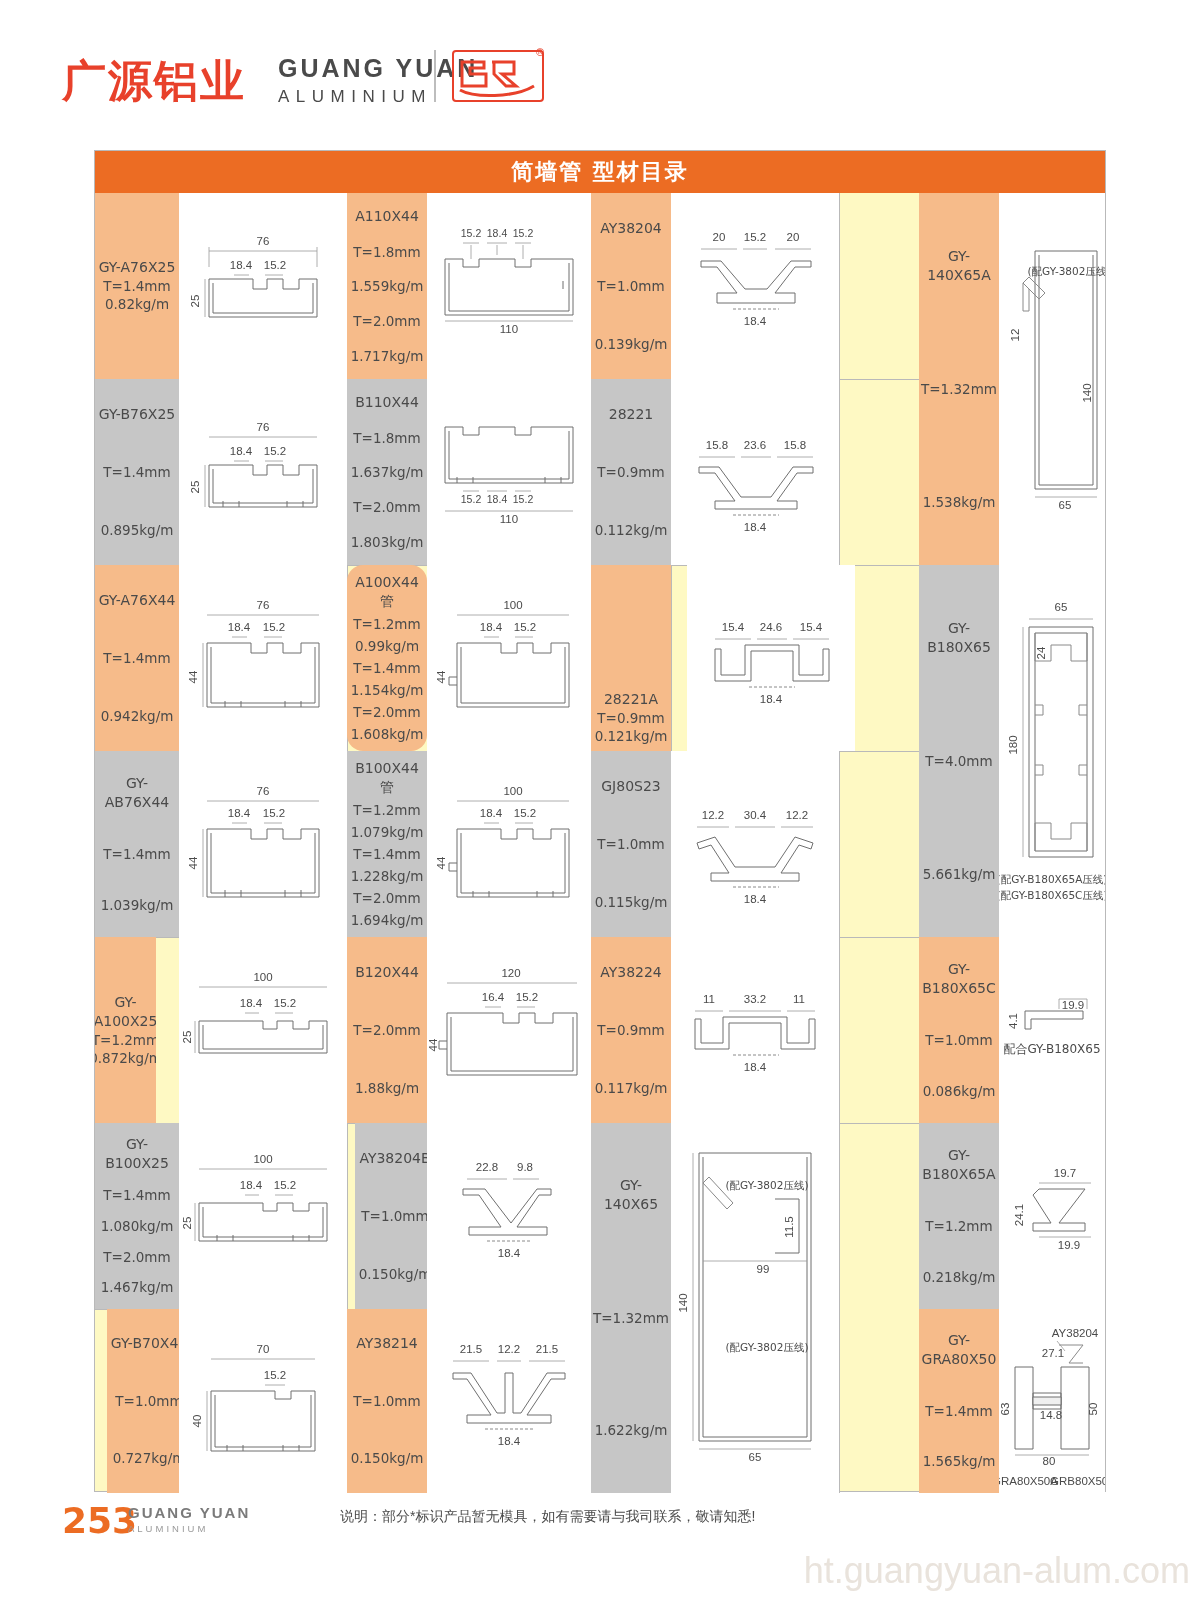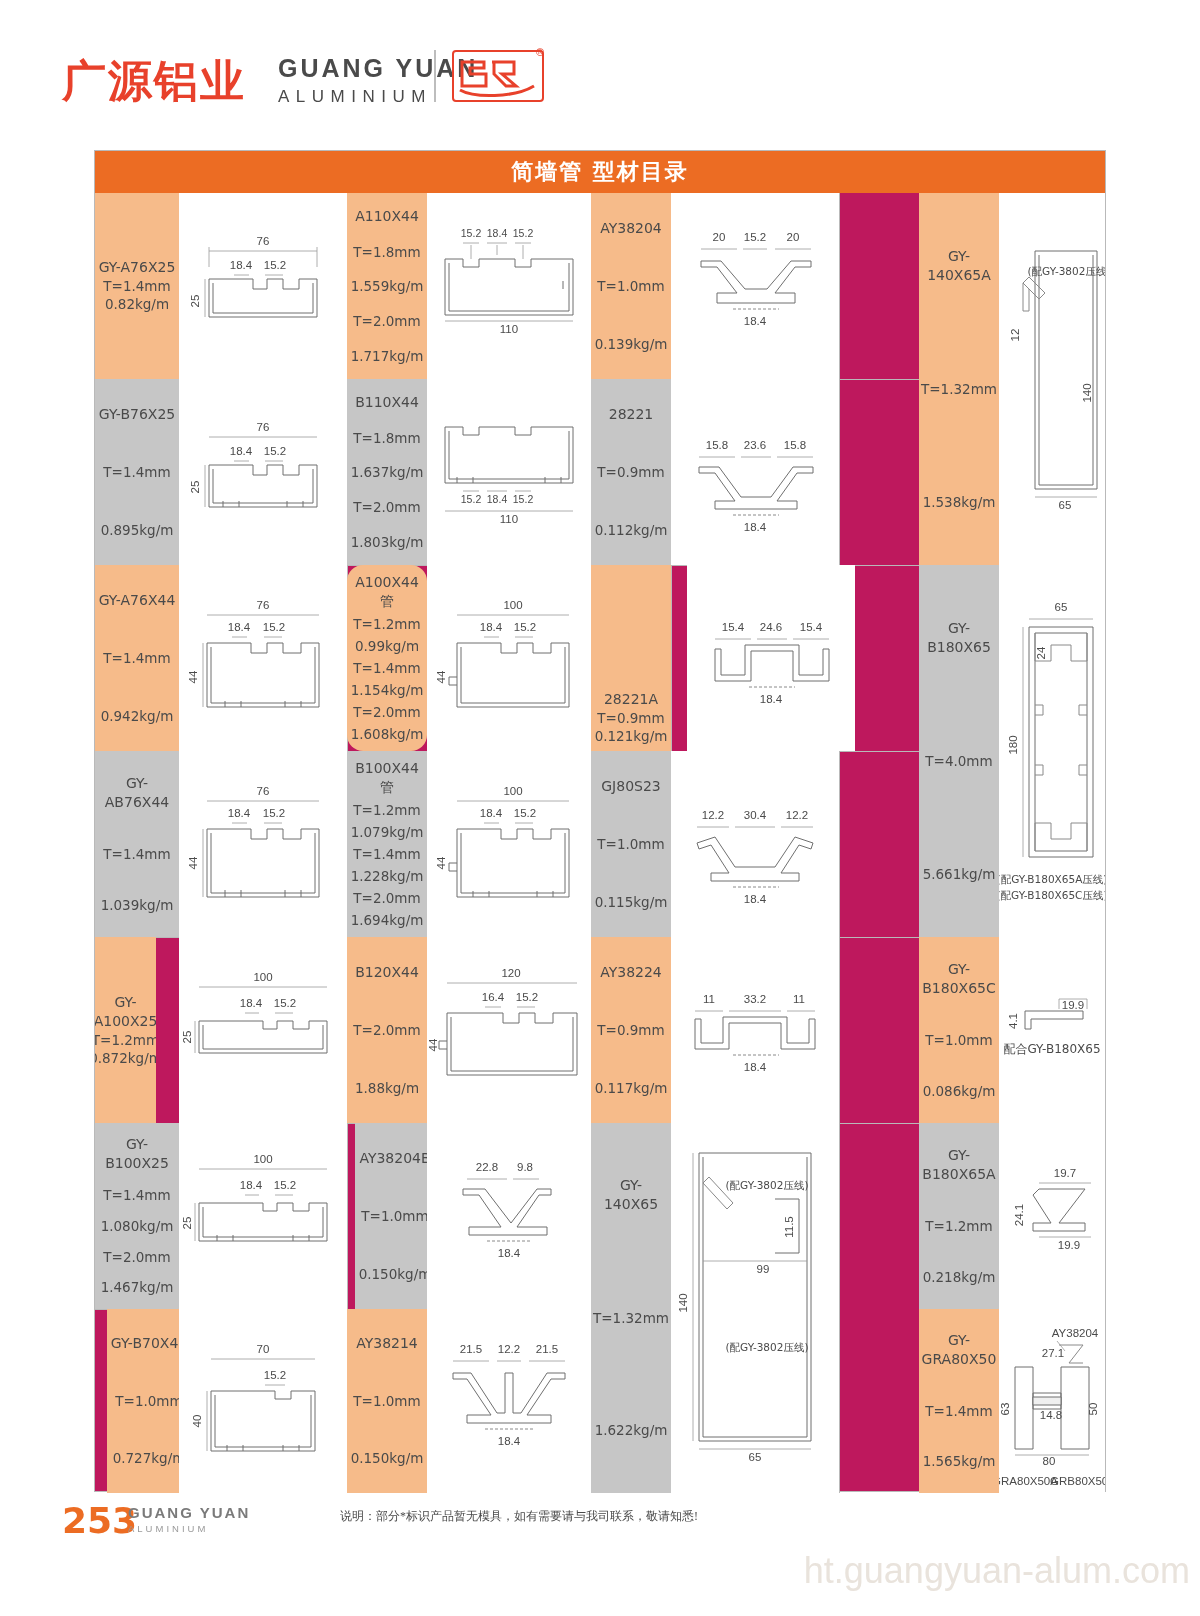--- a/index.html
+++ b/index.html
@@ -35,7 +35,7 @@
     position:absolute; left:94px; top:150px;
     width:1012px; height:1342px;
     border:1px solid #b9b9b9;
-    background:#be185d;
+    background:#fef9c3;
   }
   .title-bar {
     height:42px; background:#ec6c23; color:#fff;

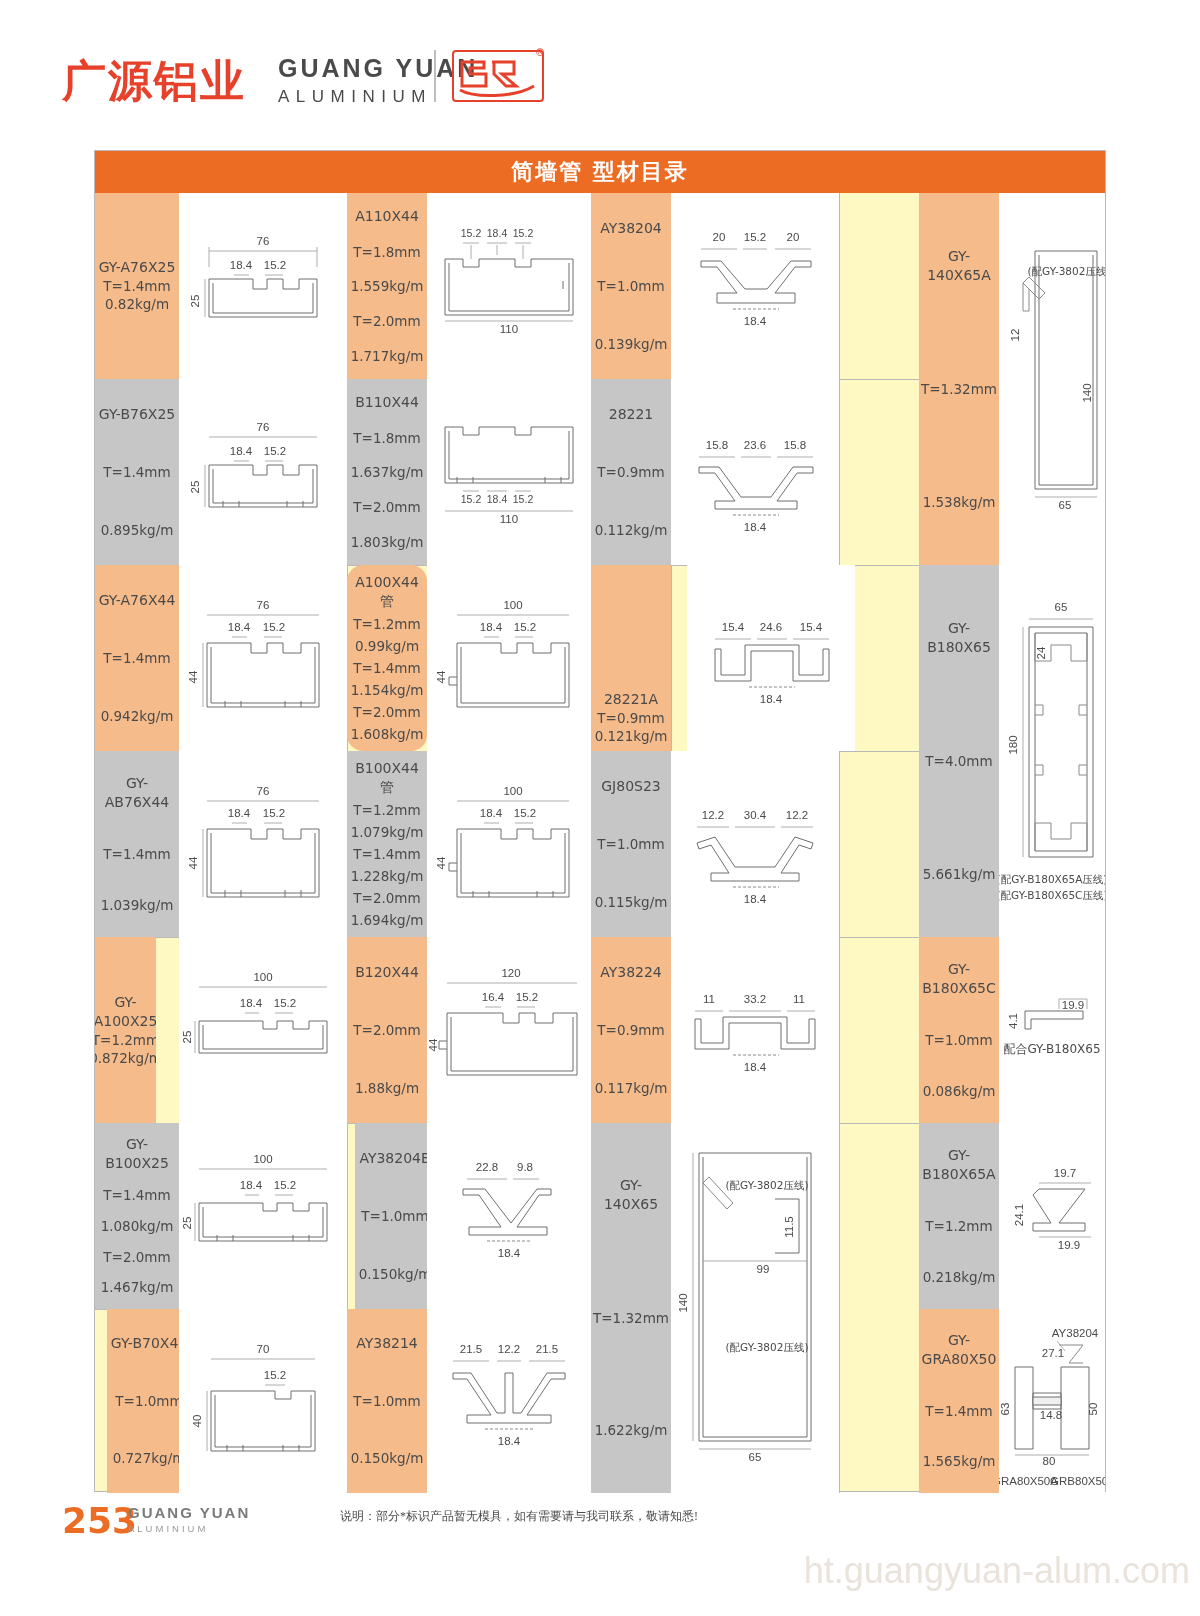--- a/index.html
+++ b/index.html
@@ -84,7 +84,7 @@
   .flogo2 { position:absolute; left:128px; top:31px; font-size:9.5px; color:#9a9a9a; letter-spacing:3px; }
   .fnote {
     position:absolute; left:340px; top:16px;
-    font-size:12px; color:#4a4a4a; font-family:Liberation Serif, serif;
+    font-size:14px; color:#4a4a4a; font-family:Liberation Sans, sans-serif;
   }
   .furl {
     position:absolute; right:10px; top:58px;

